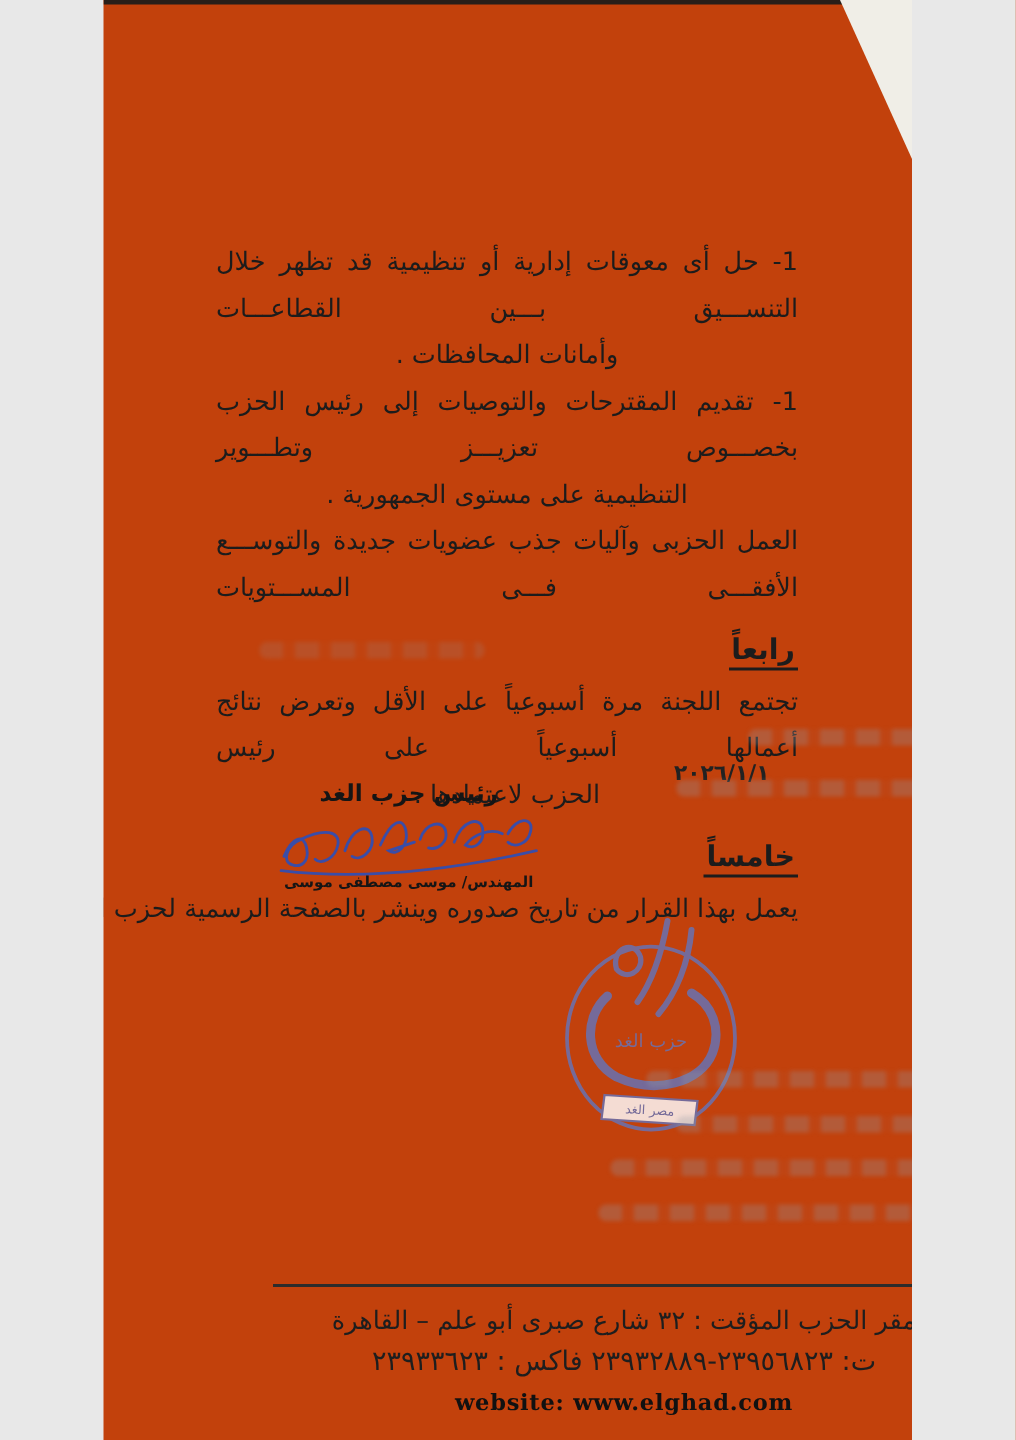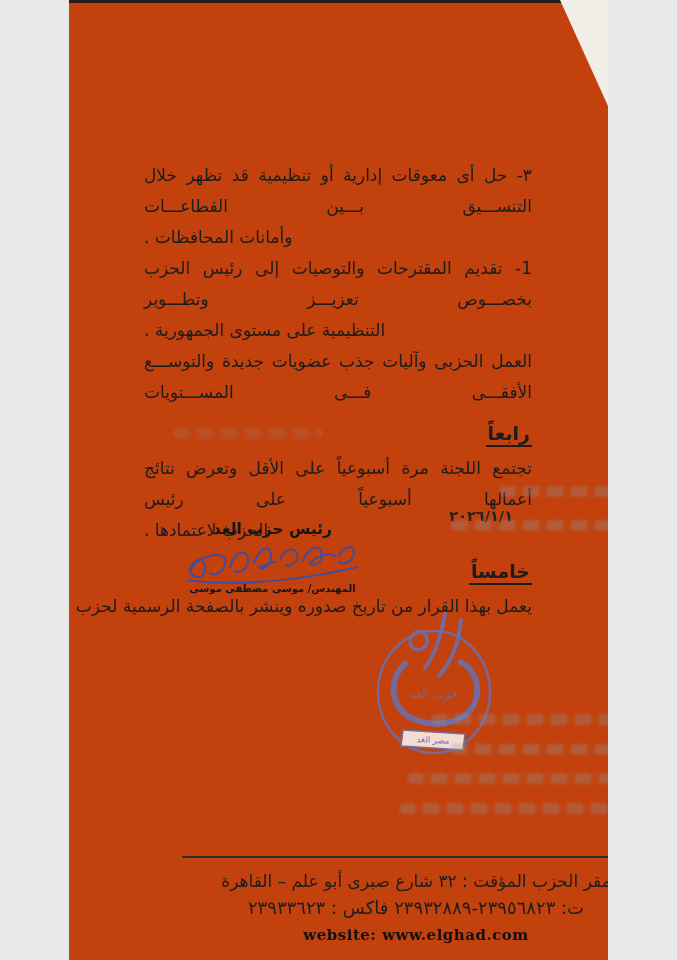--- a/index.html
+++ b/index.html
@@ -81,7 +81,7 @@
   </div>
 
   <div class="content">
-    <p class="line just">٣- حل أى معوقات إدارية أو تنظيمية قد تظهر خلال التنســـيق بـــين القطاعـــات</p>
+    <p class="line just">1- حل أى معوقات إدارية أو تنظيمية قد تظهر خلال التنســـيق بـــين القطاعـــات</p>
     <p class="line">وأمانات المحافظات .</p>
     <p class="line just">1- تقديم المقترحات والتوصيات إلى رئيس الحزب بخصـــوص تعزيـــز وتطـــوير</p>
     <p class="line">التنظيمية على مستوى الجمهورية .</p>

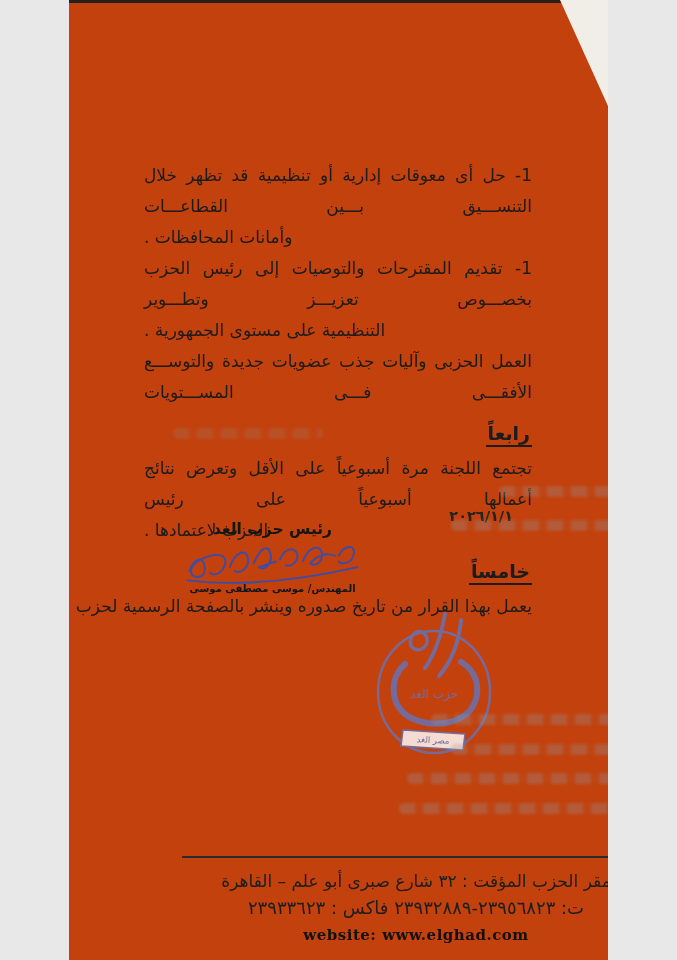--- a/index.html
+++ b/index.html
@@ -25,7 +25,7 @@
     position:absolute;top:160px;right:76px;left:75px;
     direction:rtl;font-size:17px;line-height:31px;
   }
-  .line{margin:0;white-space:nowrap;text-align:left;}
+  .line{margin:0;white-space:nowrap;text-align:center;}
   .line.just{white-space:normal;text-align:justify;text-align-last:justify;}
   .heading{margin:8px 0 3px 0;text-align:right;font-size:19px;font-weight:bold;line-height:34px;}
   .heading span{border-bottom:2px solid #1c1c1c;padding:0 2px 1px 2px;}

